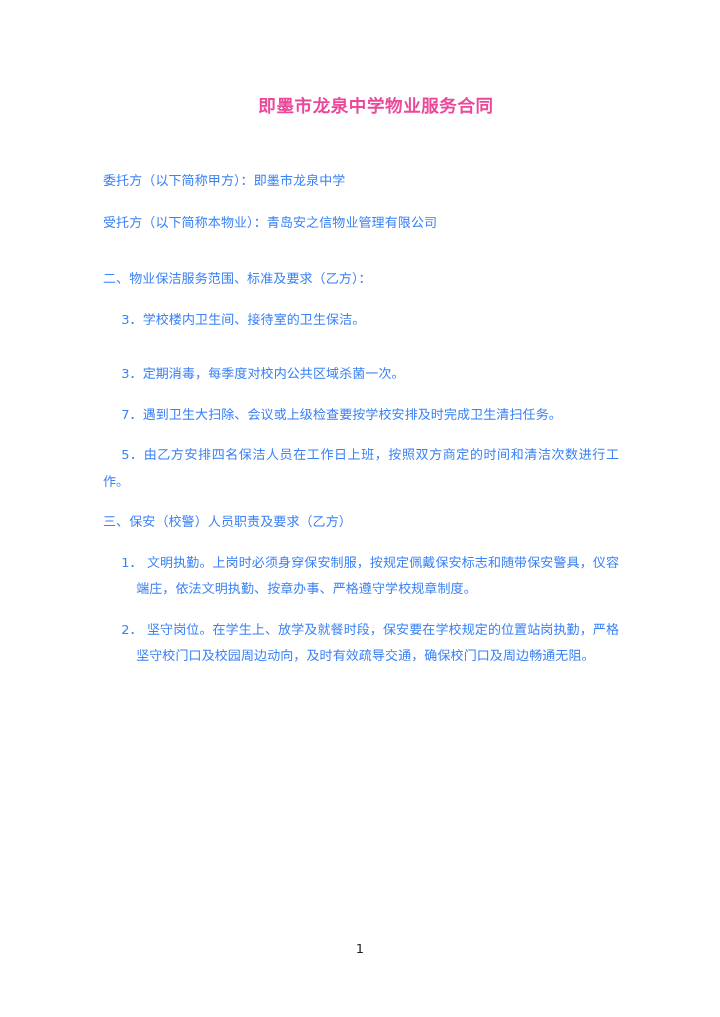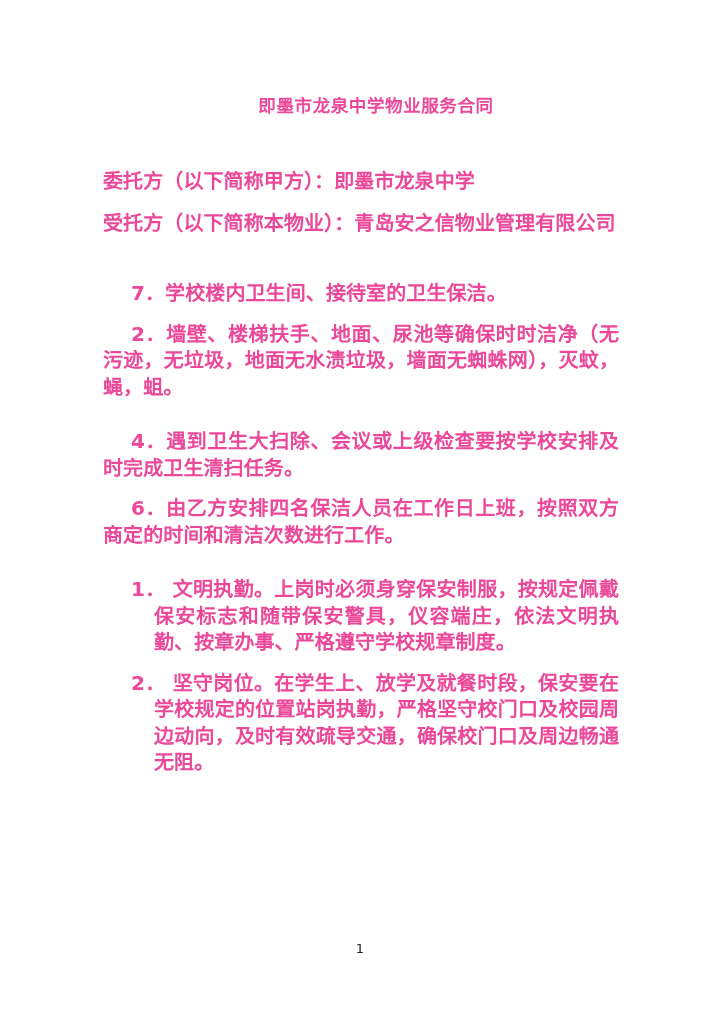--- a/index.html
+++ b/index.html
@@ -47,13 +47,12 @@
 
   p.para {
     margin: 0 0 0 0;
-    font-size: 20px;
+    font-size: 13px;
     line-height: 26.5px;
     text-align: justify;
     text-justify: inter-ideograph;
-    color: #ec4899;
+    color: #3b82f6;
     letter-spacing: 0.1px;
-    font-weight: bold;
   }
 
   

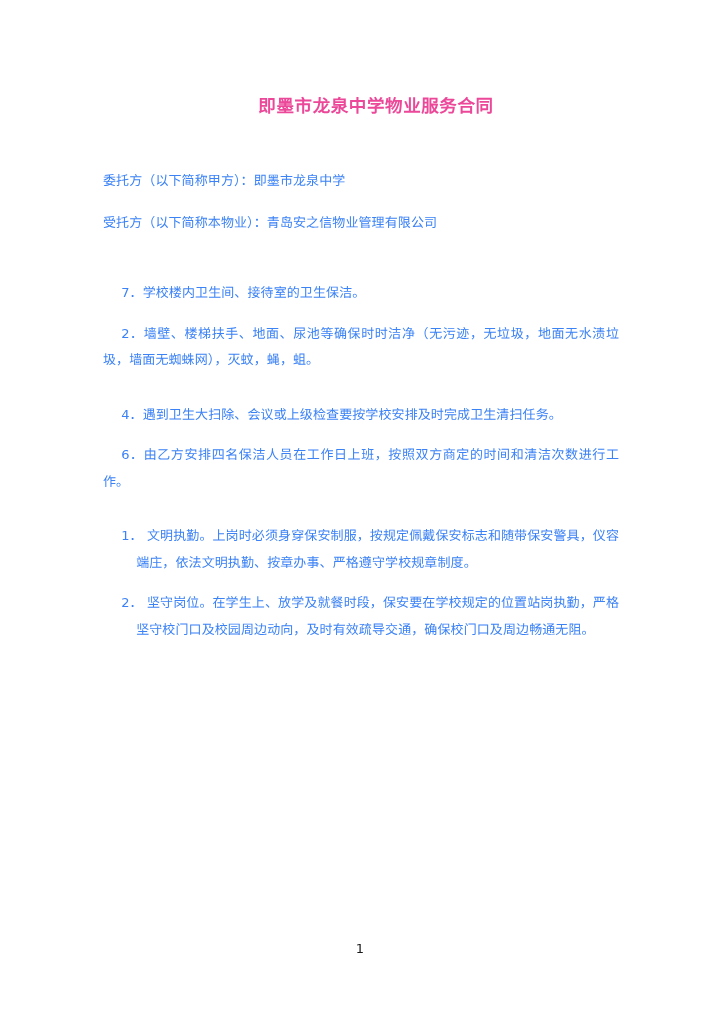--- a/index.html
+++ b/index.html
@@ -117,6 +117,7 @@
 
     <div class="gap-sm"></div>
 
+    <p class="para sec sec-flat">二、物业保洁服务范围、标准及要求（乙方）：</p>
 
     <div class="gap-md"></div>
 

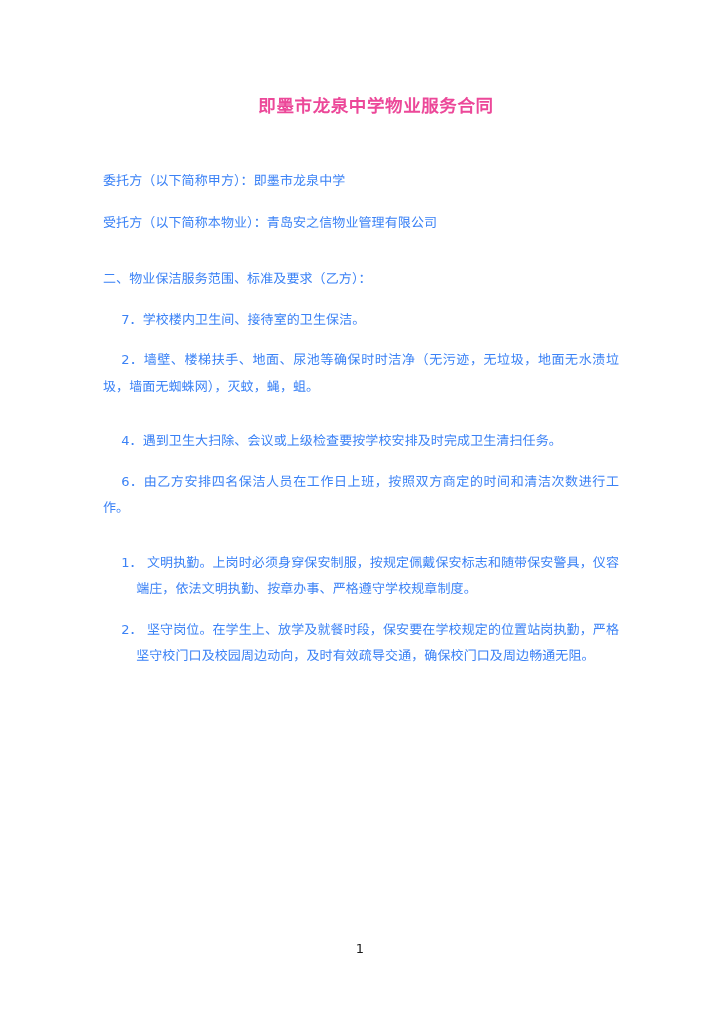--- a/index.html
+++ b/index.html
@@ -121,7 +121,7 @@
 
     <div class="gap-md"></div>
 
-    <p class="para item-flow">7．学校楼内卫生间、接待室的卫生保洁。</p>
+    <p class="para item-flow">3．学校楼内卫生间、接待室的卫生保洁。</p>
 
     <div class="gap-md"></div>
 

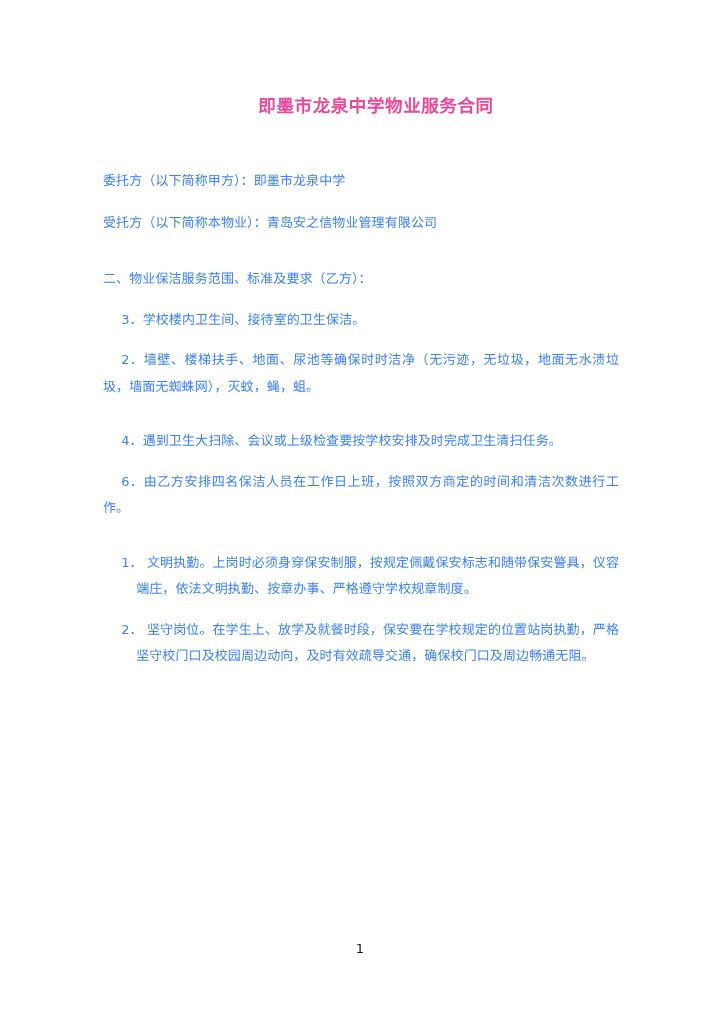--- a/index.html
+++ b/index.html
@@ -125,7 +125,6 @@
 
     <div class="gap-md"></div>
 
-    <p class="para item-flow">2．墙壁、楼梯扶手、地面、尿池等确保时时洁净（无污迹，无垃圾，地面无水渍垃圾，墙面无蜘蛛网），灭蚊，蝇，蛆。</p>
 
     <div class="gap-md"></div>
 

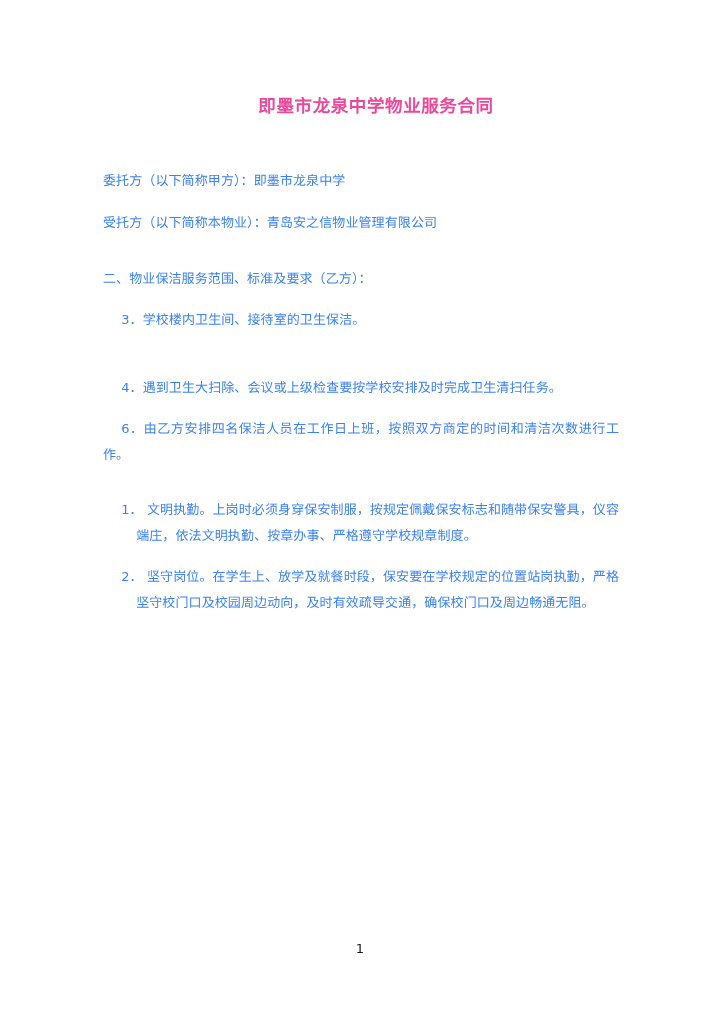--- a/index.html
+++ b/index.html
@@ -128,6 +128,7 @@
 
     <div class="gap-md"></div>
 
+    <p class="para item-flow">3．定期消毒，每季度对校内公共区域杀菌一次。</p>
 
     <div class="gap-md"></div>
 

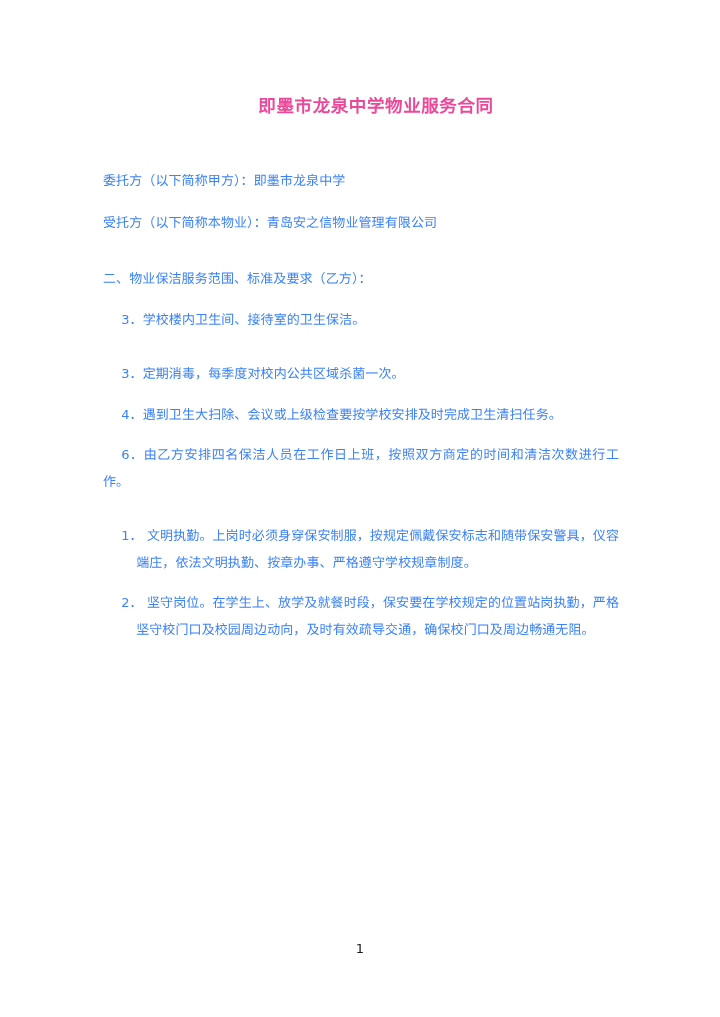--- a/index.html
+++ b/index.html
@@ -132,7 +132,7 @@
 
     <div class="gap-md"></div>
 
-    <p class="para item-flow">4．遇到卫生大扫除、会议或上级检查要按学校安排及时完成卫生清扫任务。</p>
+    <p class="para item-flow">7．遇到卫生大扫除、会议或上级检查要按学校安排及时完成卫生清扫任务。</p>
 
     <div class="gap-md"></div>
 

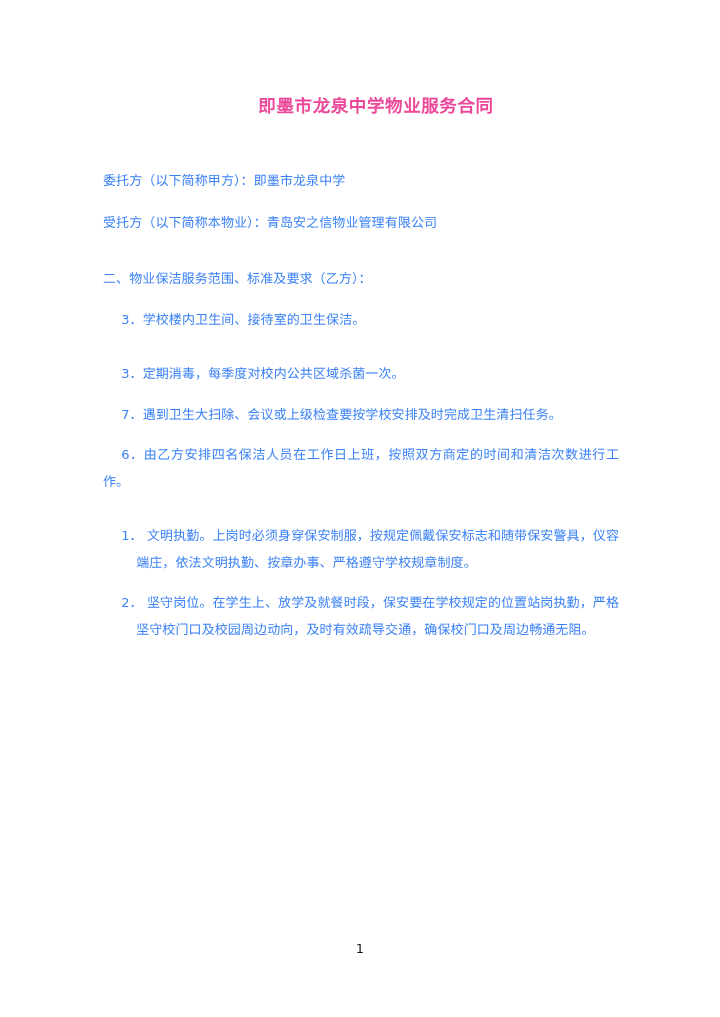--- a/index.html
+++ b/index.html
@@ -136,7 +136,7 @@
 
     <div class="gap-md"></div>
 
-    <p class="para item-flow">6．由乙方安排四名保洁人员在工作日上班，按照双方商定的时间和清洁次数进行工作。</p>
+    <p class="para item-flow">5．由乙方安排四名保洁人员在工作日上班，按照双方商定的时间和清洁次数进行工作。</p>
 
     <div class="gap-md"></div>
 

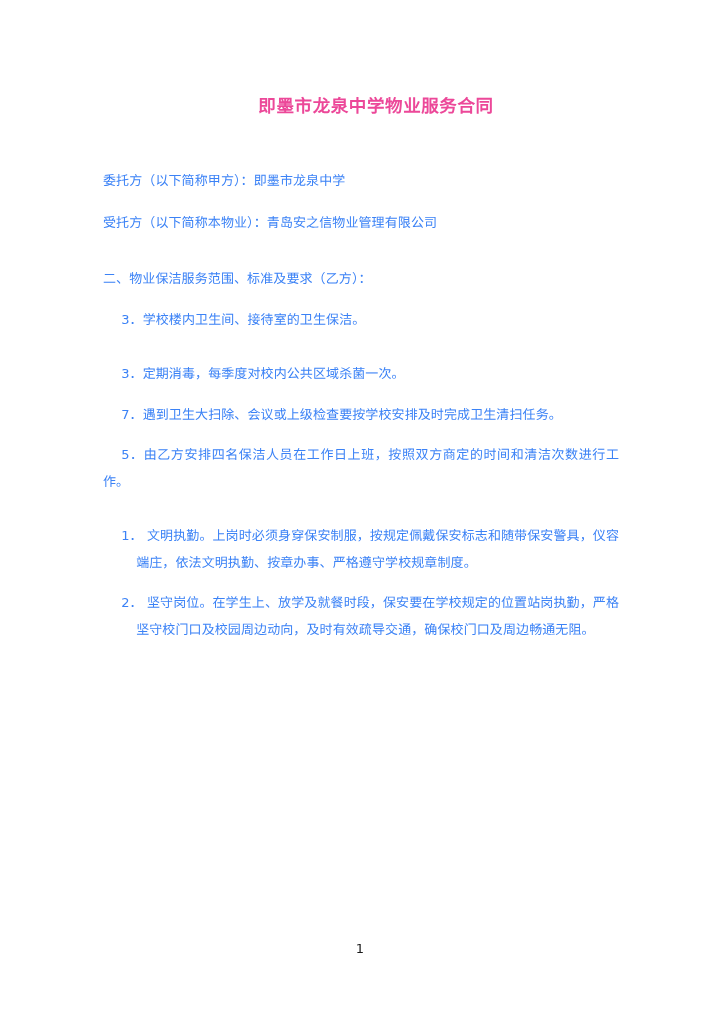--- a/index.html
+++ b/index.html
@@ -140,6 +140,7 @@
 
     <div class="gap-md"></div>
 
+    <p class="para sec sec-flat">三、保安（校警）人员职责及要求（乙方）</p>
 
     <div class="gap-md"></div>
 

